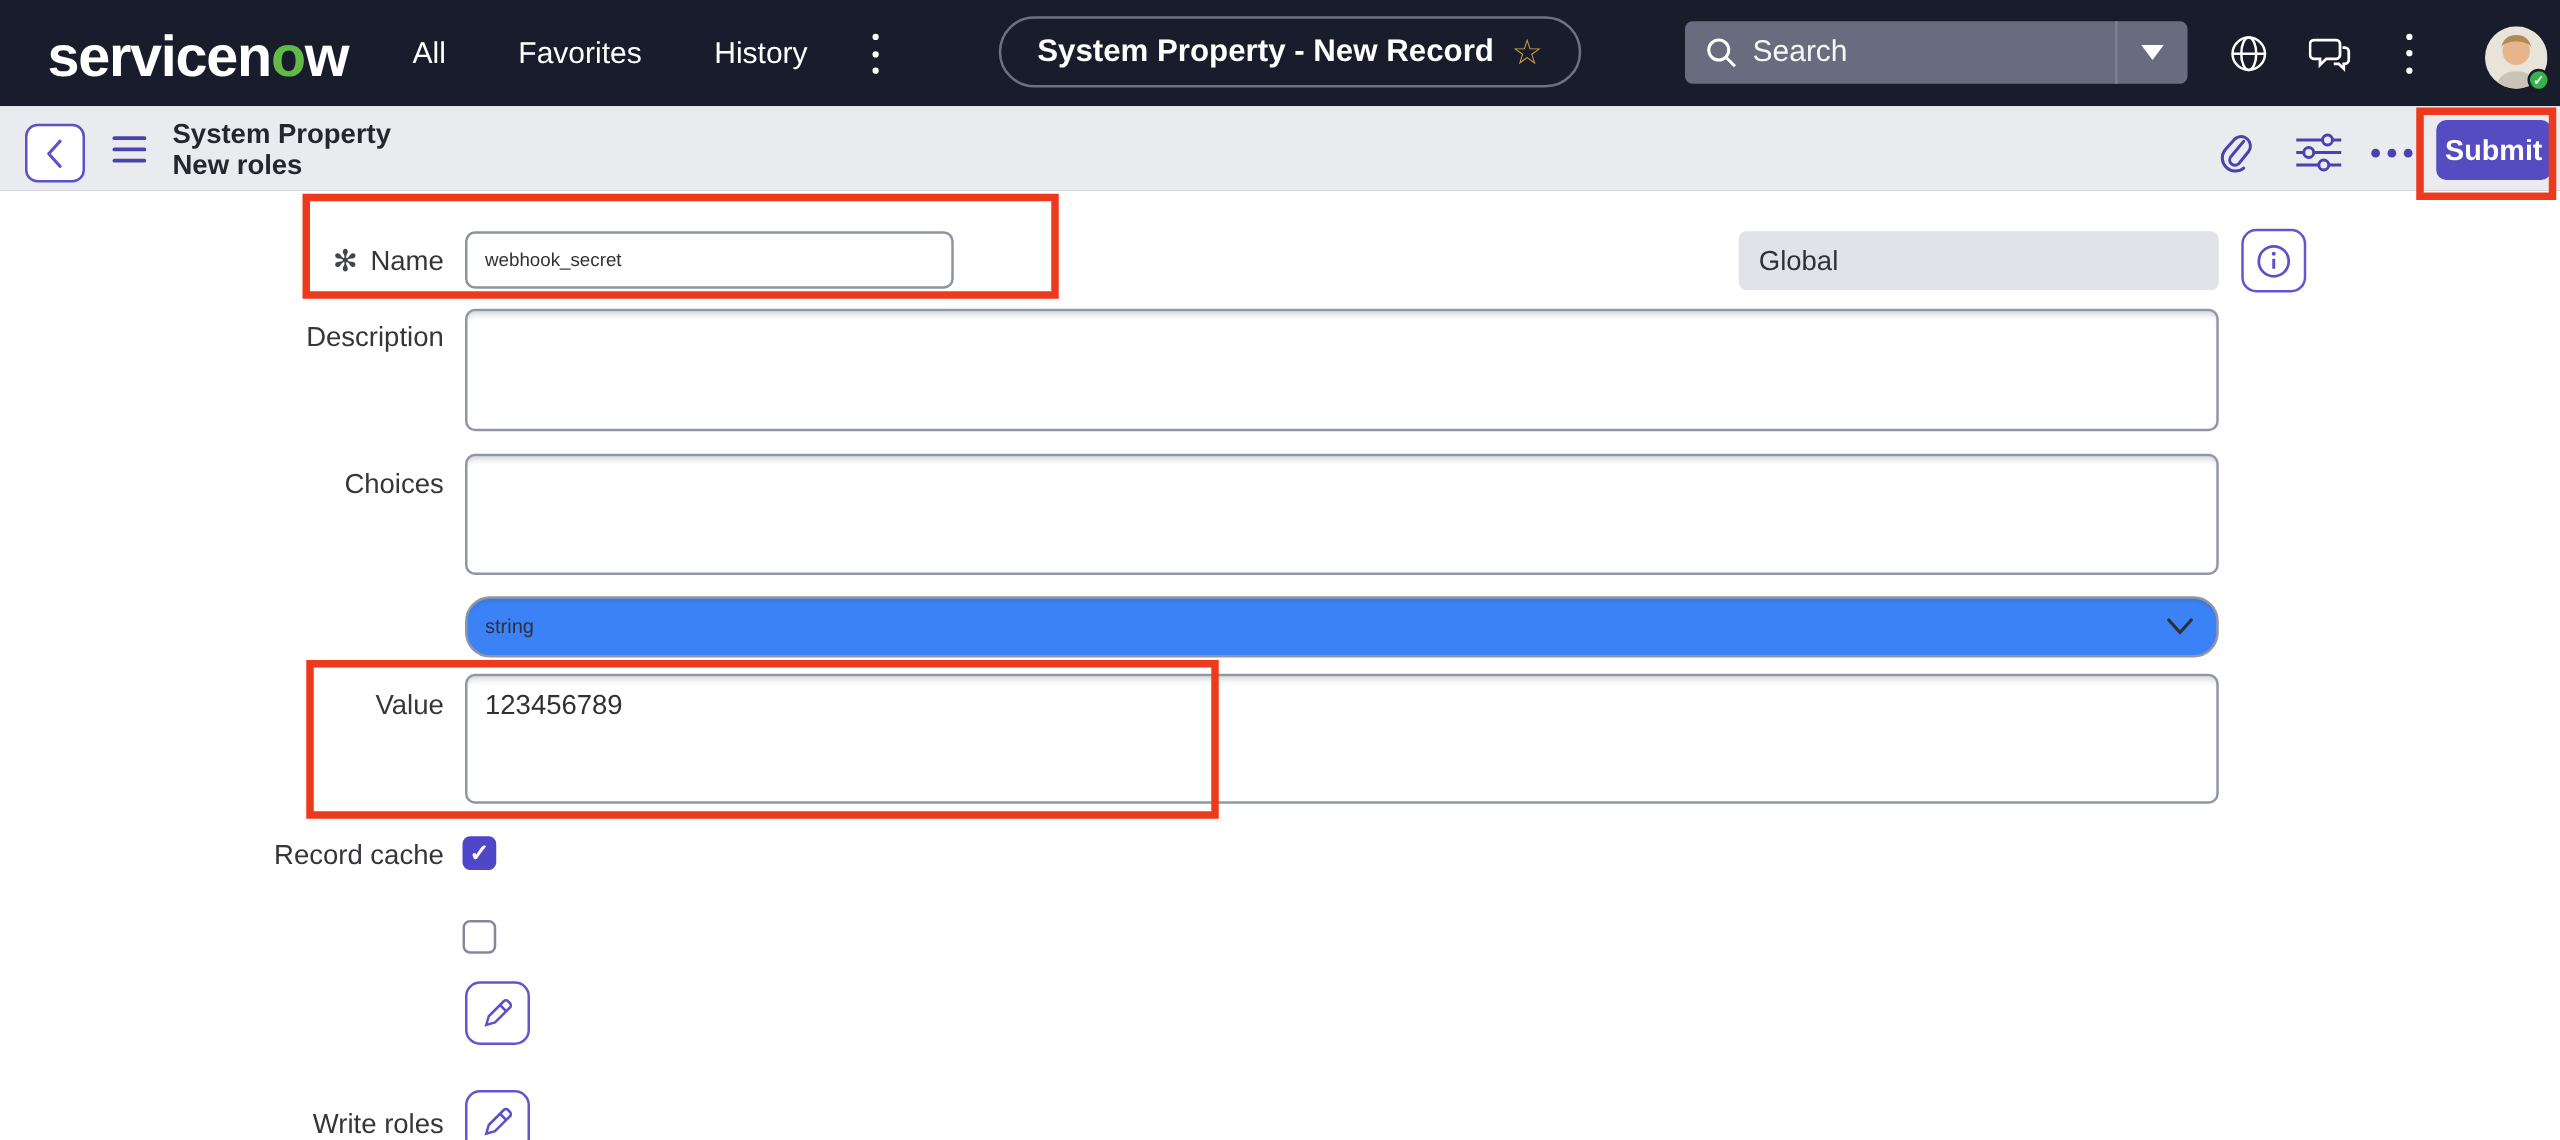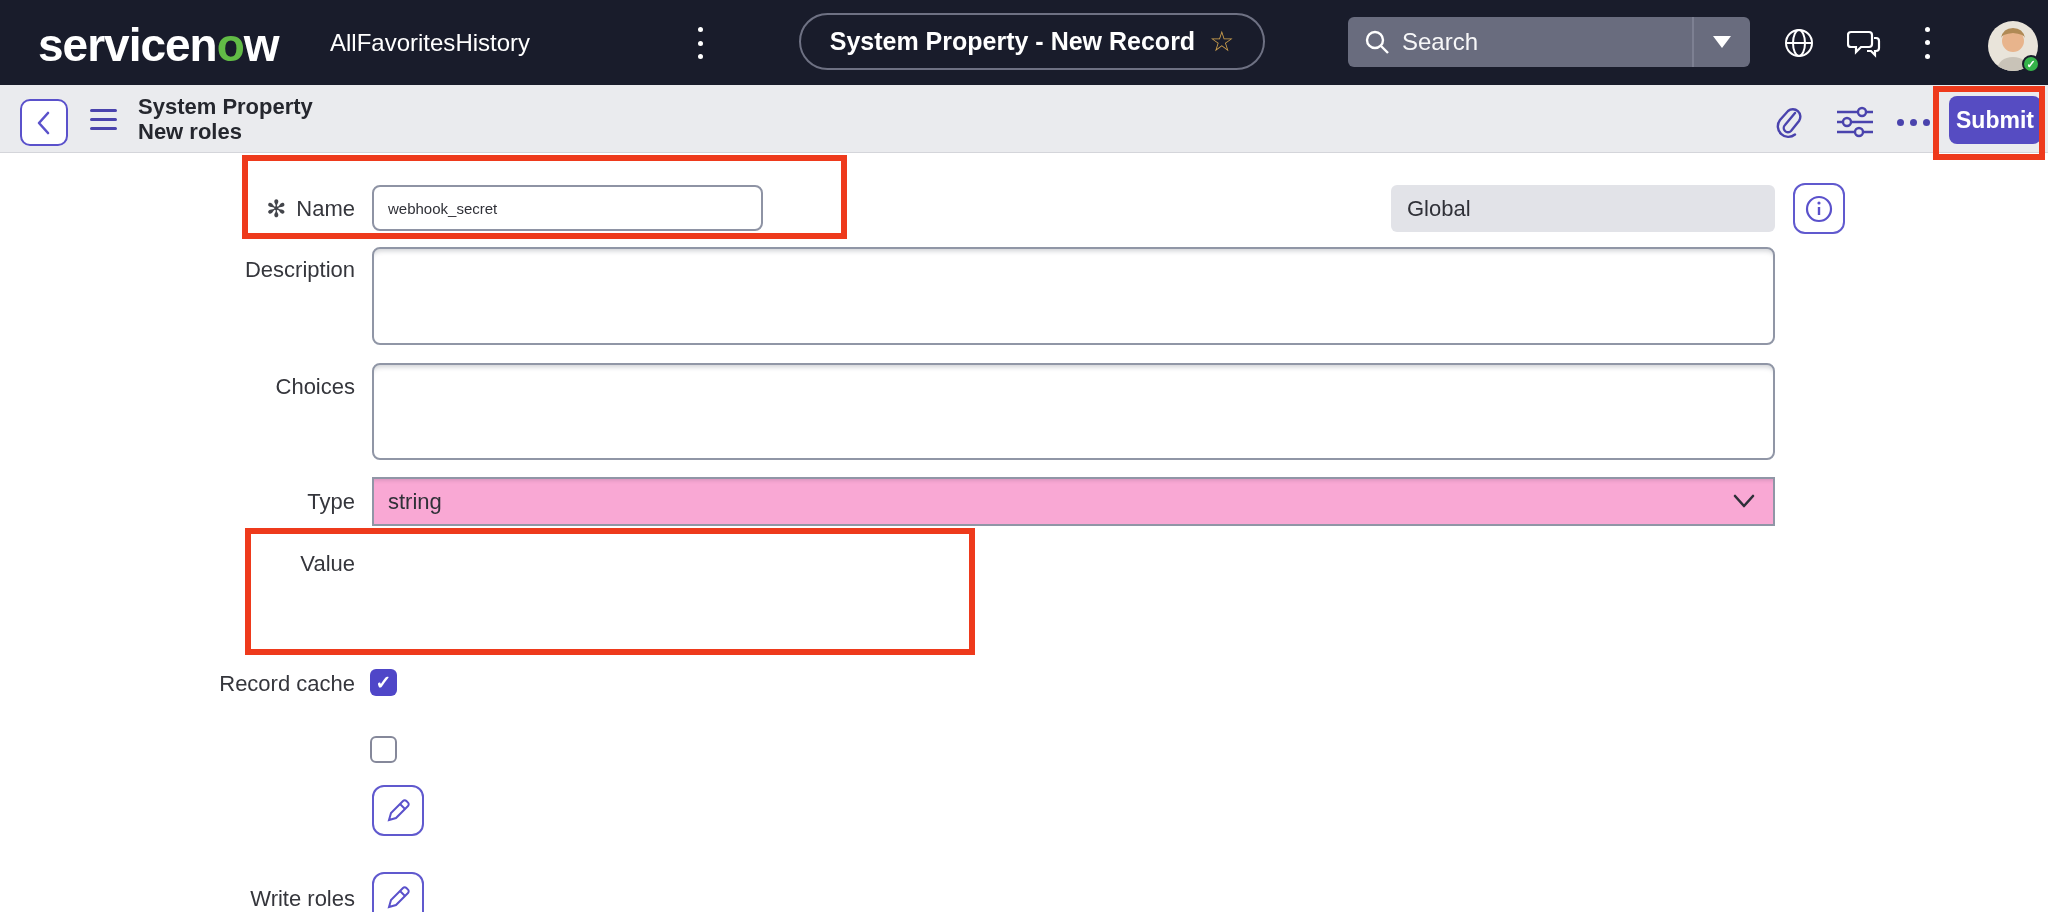--- a/index.html
+++ b/index.html
@@ -11,7 +11,7 @@
   .topnav { position:absolute; left:0; top:0; width:2048px; height:85px; background:#191c2b; }
   .logo { position:absolute; left:38px; top:18px; font-size:46px; font-weight:bold; color:#ffffff; letter-spacing:-1px; }
   .logo .green-o { color:#62bb46; }
-  .nav-items { position:absolute; left:330px; top:0; height:85px; display:flex; align-items:center; }
+  .nav-items { position:absolute; left:330px; top:0; height:85px; display:flex; align-items:center; gap:58px; }
   .nav-item { color:#ffffff; font-size:24px; cursor:pointer; }
   .nav-kebab { position:absolute; left:694px; top:27px; width:12px; height:32px; display:flex; flex-direction:column; justify-content:space-between; align-items:center; cursor:pointer; }
   .nav-kebab i { width:5px; height:5px; border-radius:50%; background:#fff; }

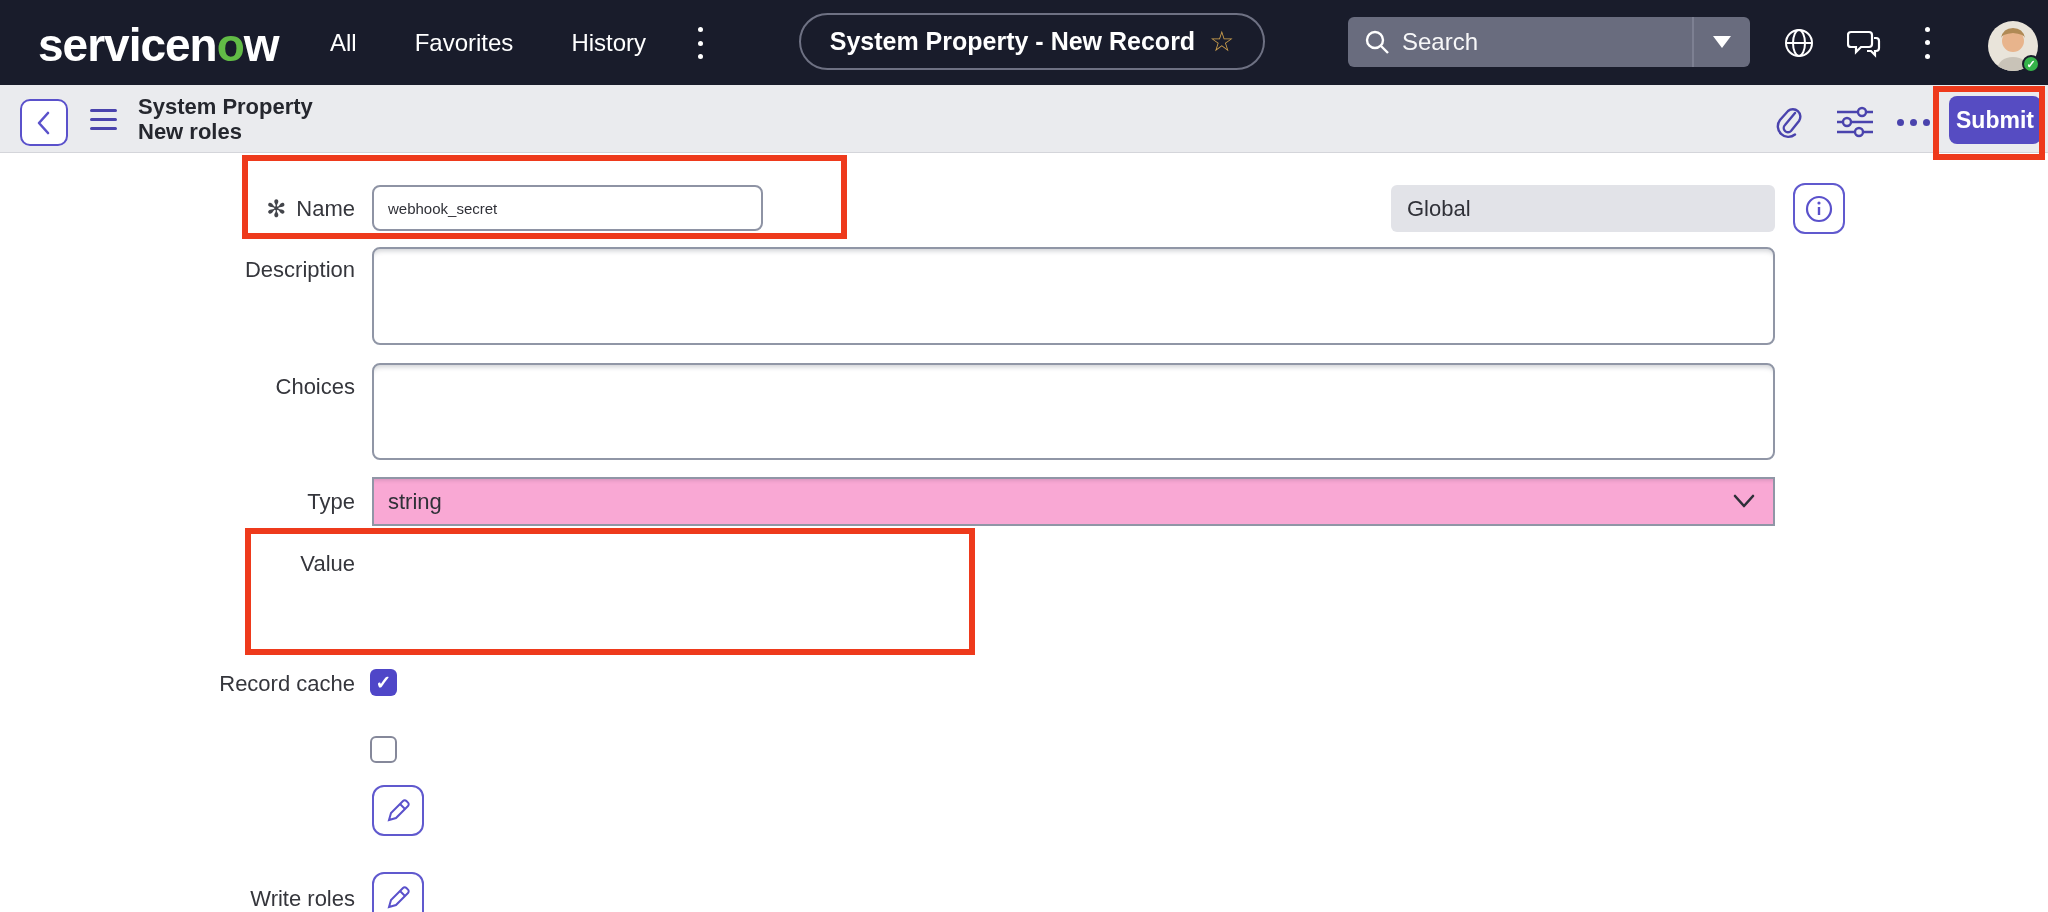--- a/index.html
+++ b/index.html
@@ -196,7 +196,6 @@
     <div class="flabel" style="left:0; top:221px;">Choices</div>
     <textarea class="ta" style="left: 372px; top: 210px; width: 1403px; height: 97px;"></textarea>
 
-    <div class="flabel" style="left:0; top:336px;">Type</div>
     <div class="sel" style="left:372px; top:324px; width:1403px; height:49px;">
       <span>string</span>
       <svg class="sel-chevron" width="22" height="16" viewBox="0 0 22 16">

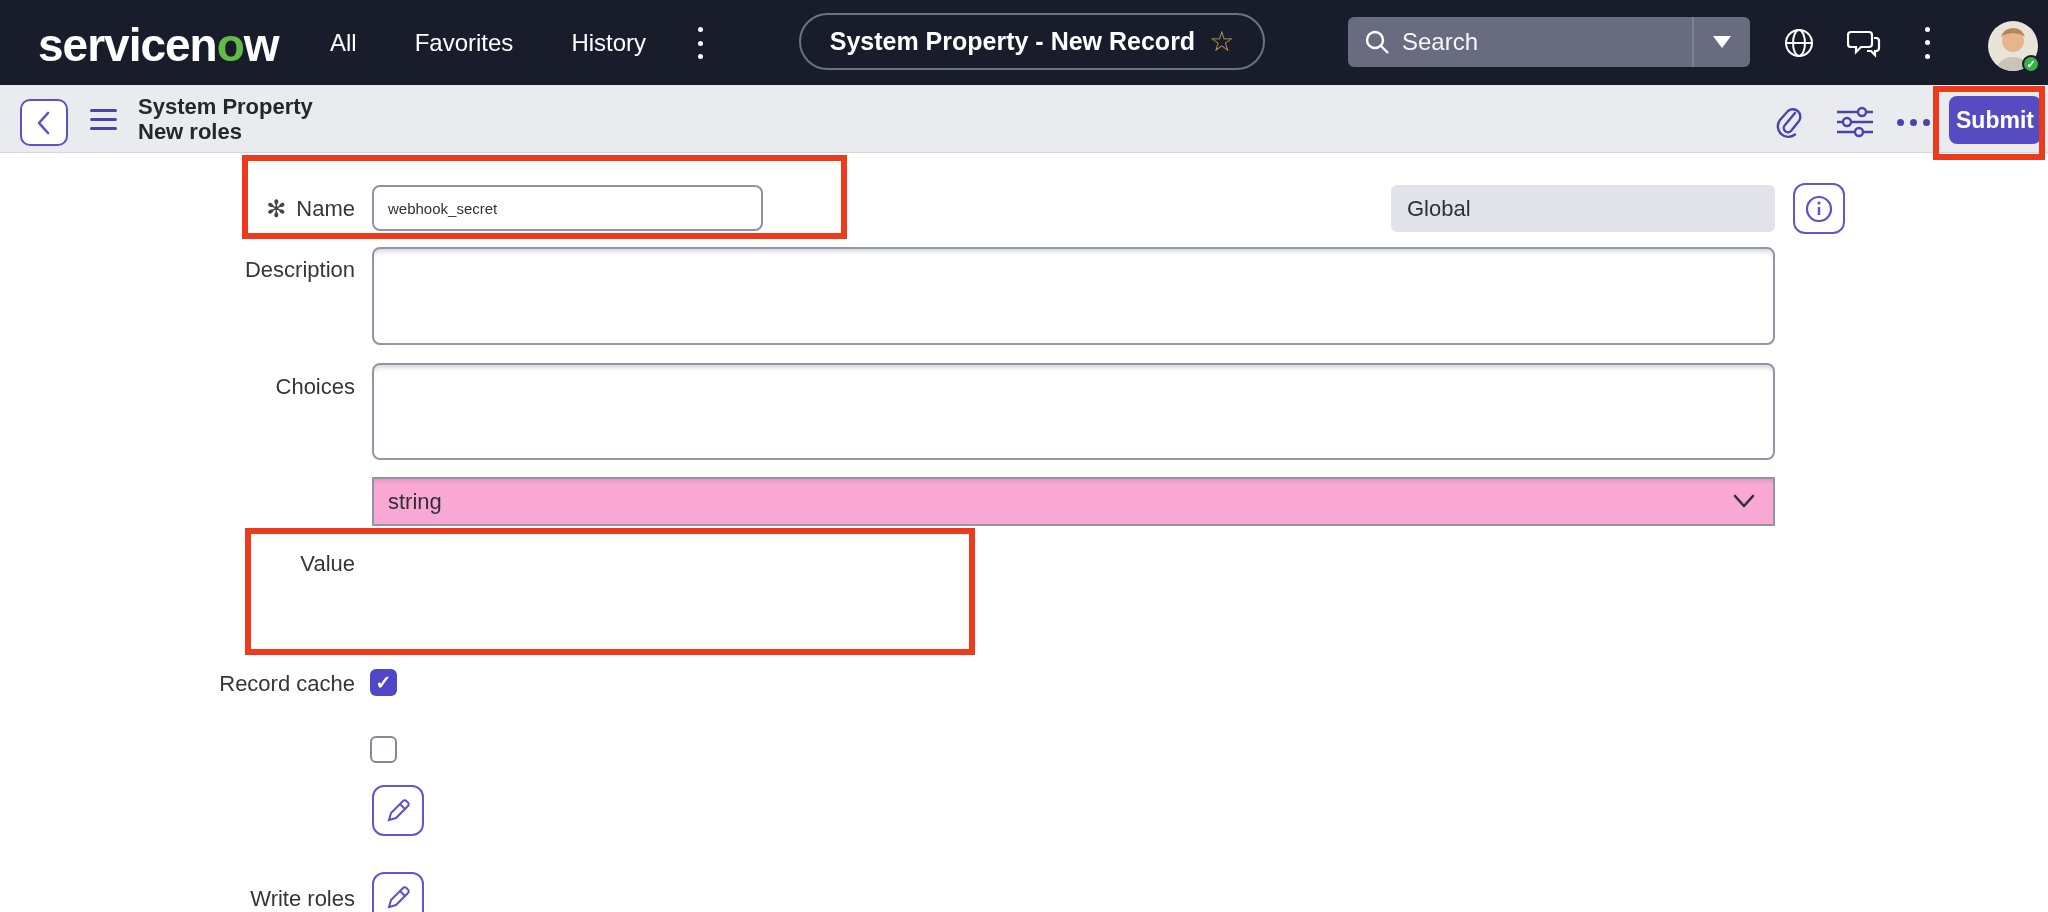--- a/index.html
+++ b/index.html
@@ -47,7 +47,7 @@
   .txt-input { position:absolute; border:2px solid #8e93a4; border-radius:8px; font-size:15px; color:#303138; padding:0 14px; font-family:"Liberation Sans", sans-serif; outline:none; background:#fff; }
   .ro-input { position:absolute; background:#e2e3e8; border:none; border-radius:6px; font-size:22px; color:#303138; padding:0 16px; display:flex; align-items:center; }
   .ta { position:absolute; border:2px solid #9096a6; border-radius:8px; font-size:22px; color:#303138; padding:10px 14px; font-family:"Liberation Sans", sans-serif; outline:none; resize:none; box-shadow: inset 0 6px 5px -4px rgba(30,40,60,.22); background:#fff; }
-  .sel { position:absolute; border:2px solid #9096a6; border-radius:0; background:#f9a8d4; display:flex; align-items:center; font-size:22px; color:#303138; padding:0 14px; cursor:pointer; box-shadow: inset 0 5px 4px -4px rgba(30,40,60,.18); }
+  .sel { position:absolute; border:2px solid #9096a6; border-radius:20px; background:#3b82f6; display:flex; align-items:center; font-size:16px; color:#303138; padding:0 14px; cursor:pointer; box-shadow: inset 0 5px 4px -4px rgba(30,40,60,.18); }
   .sel .sel-chevron { position:absolute; right:18px; top:14px; }
   .icon-btn { position:absolute; width:52px; height:51px; background:#fff; border:2px solid #6059ce; border-radius:12px; display:flex; align-items:center; justify-content:center; cursor:pointer; }
   .cb { position:absolute; width:27px; height:27px; border-radius:6px; cursor:pointer; }

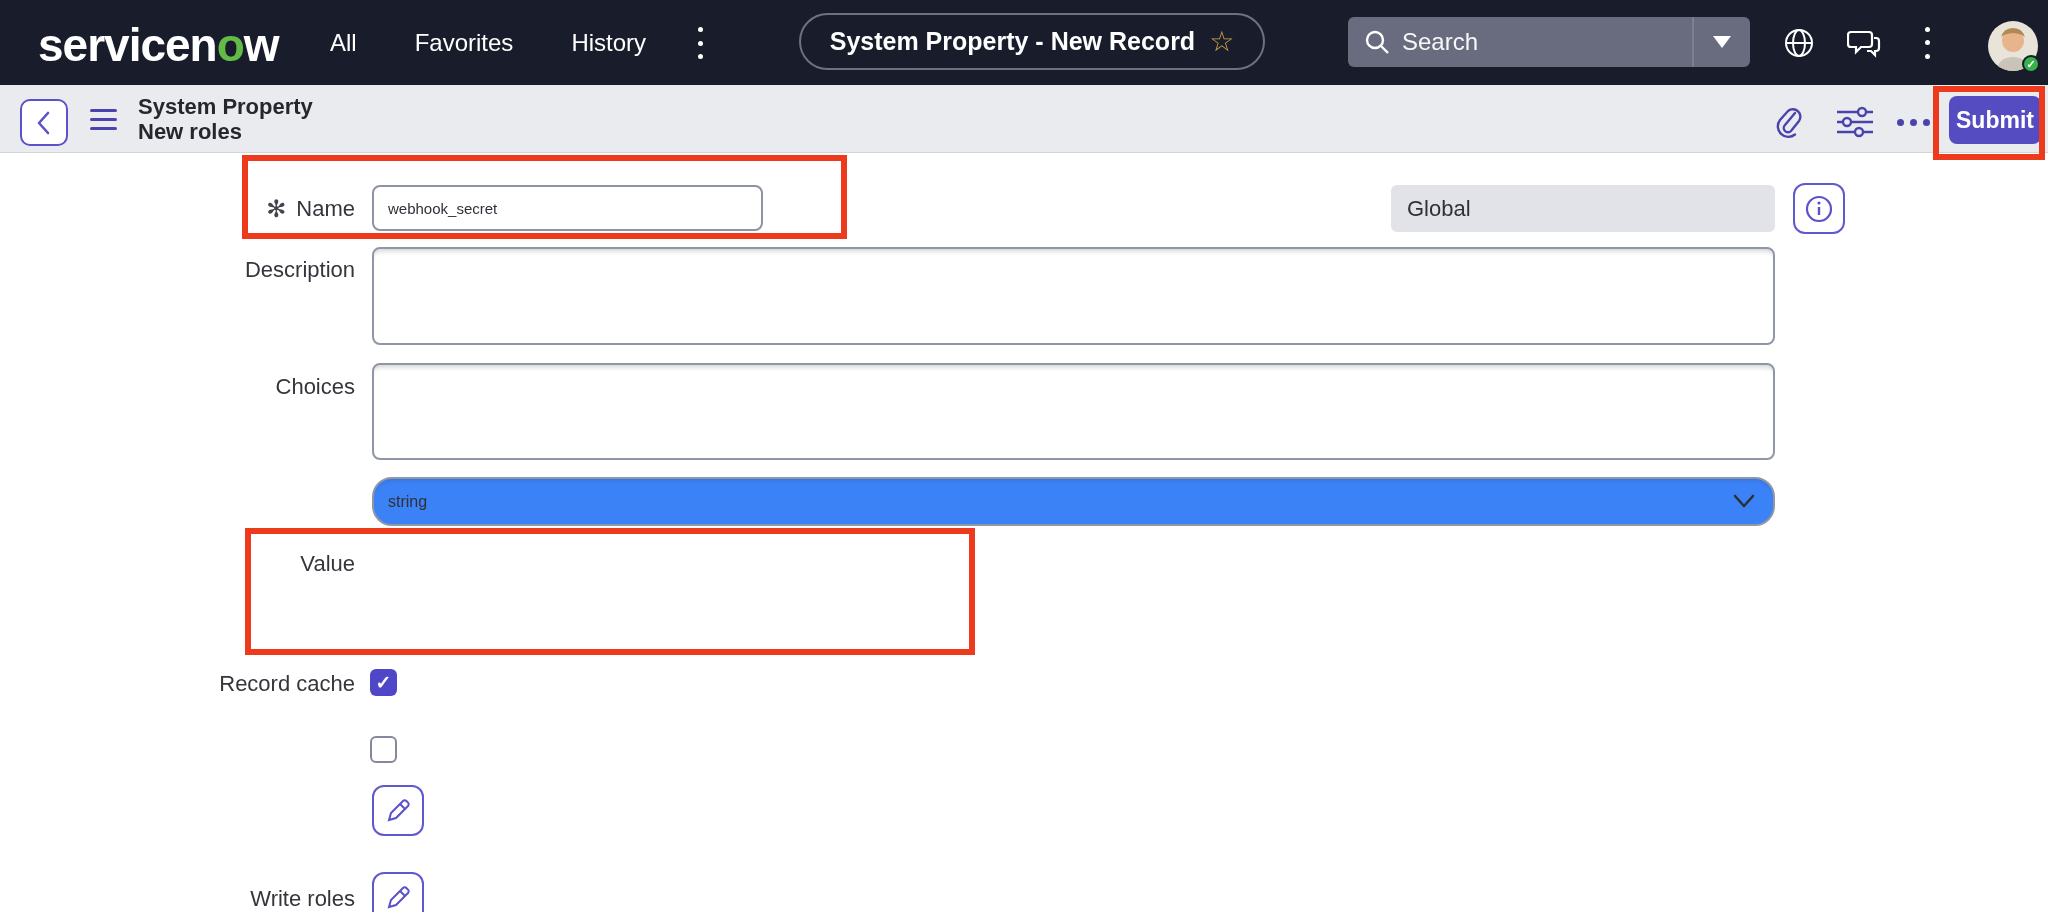--- a/index.html
+++ b/index.html
@@ -204,6 +204,7 @@
     </div>
 
     <div class="flabel" style="left:0; top:398px;">Value</div>
+    <textarea class="ta" style="left: 372px; top: 386px; width: 1403px; height: 104px;">123456789</textarea>
 
     <div class="flabel" style="left:0; top:518px;">Record cache</div>
     <div class="cb checked" style="left:370px; top:516px;">

